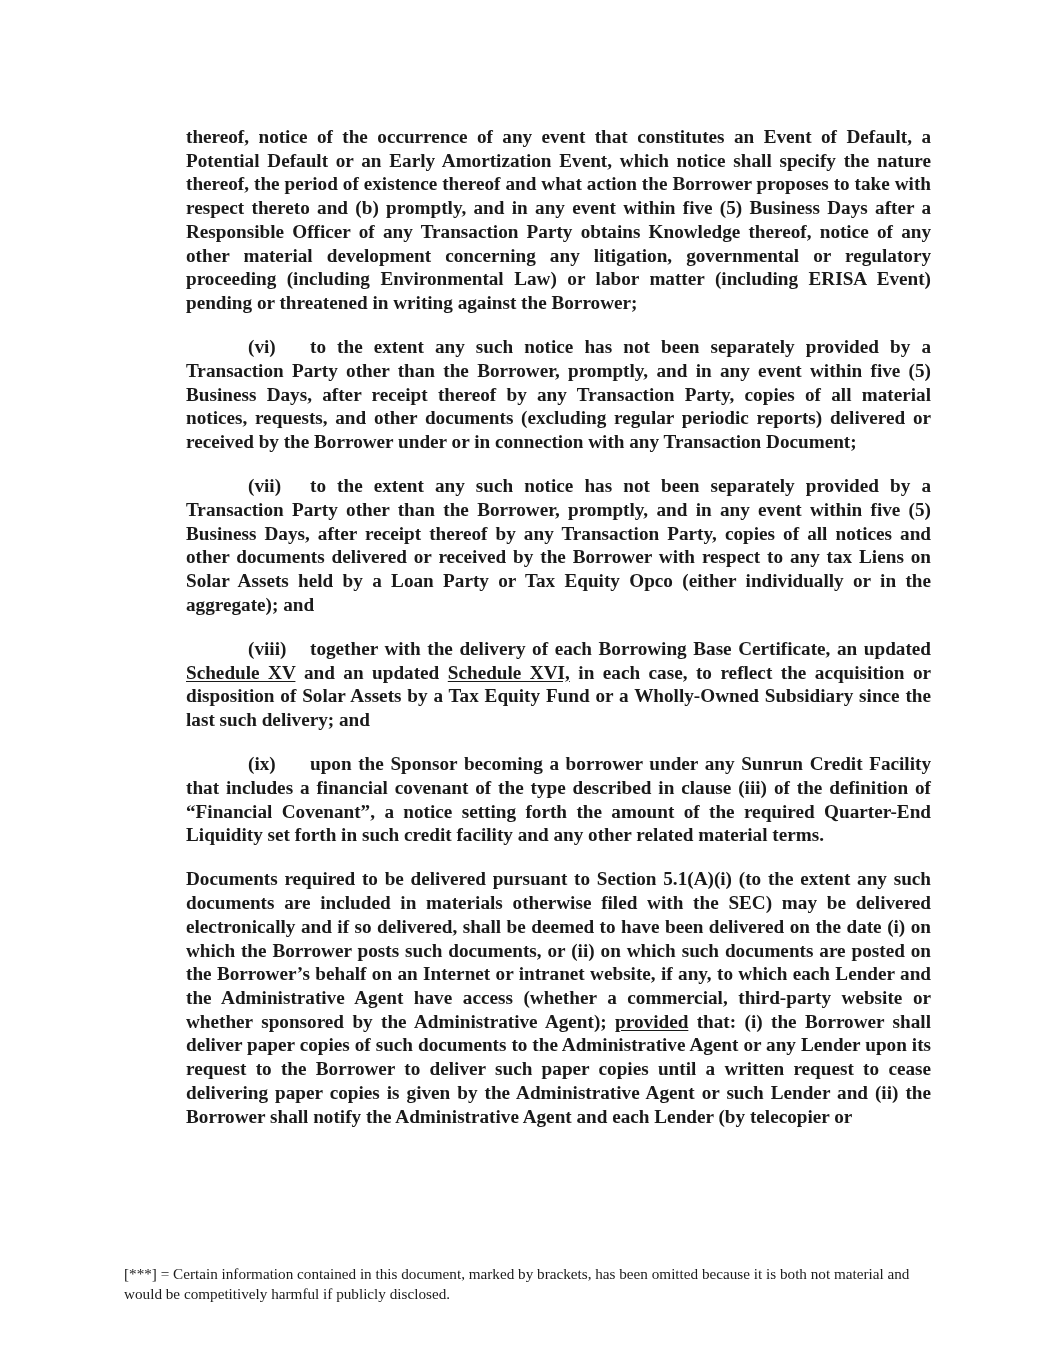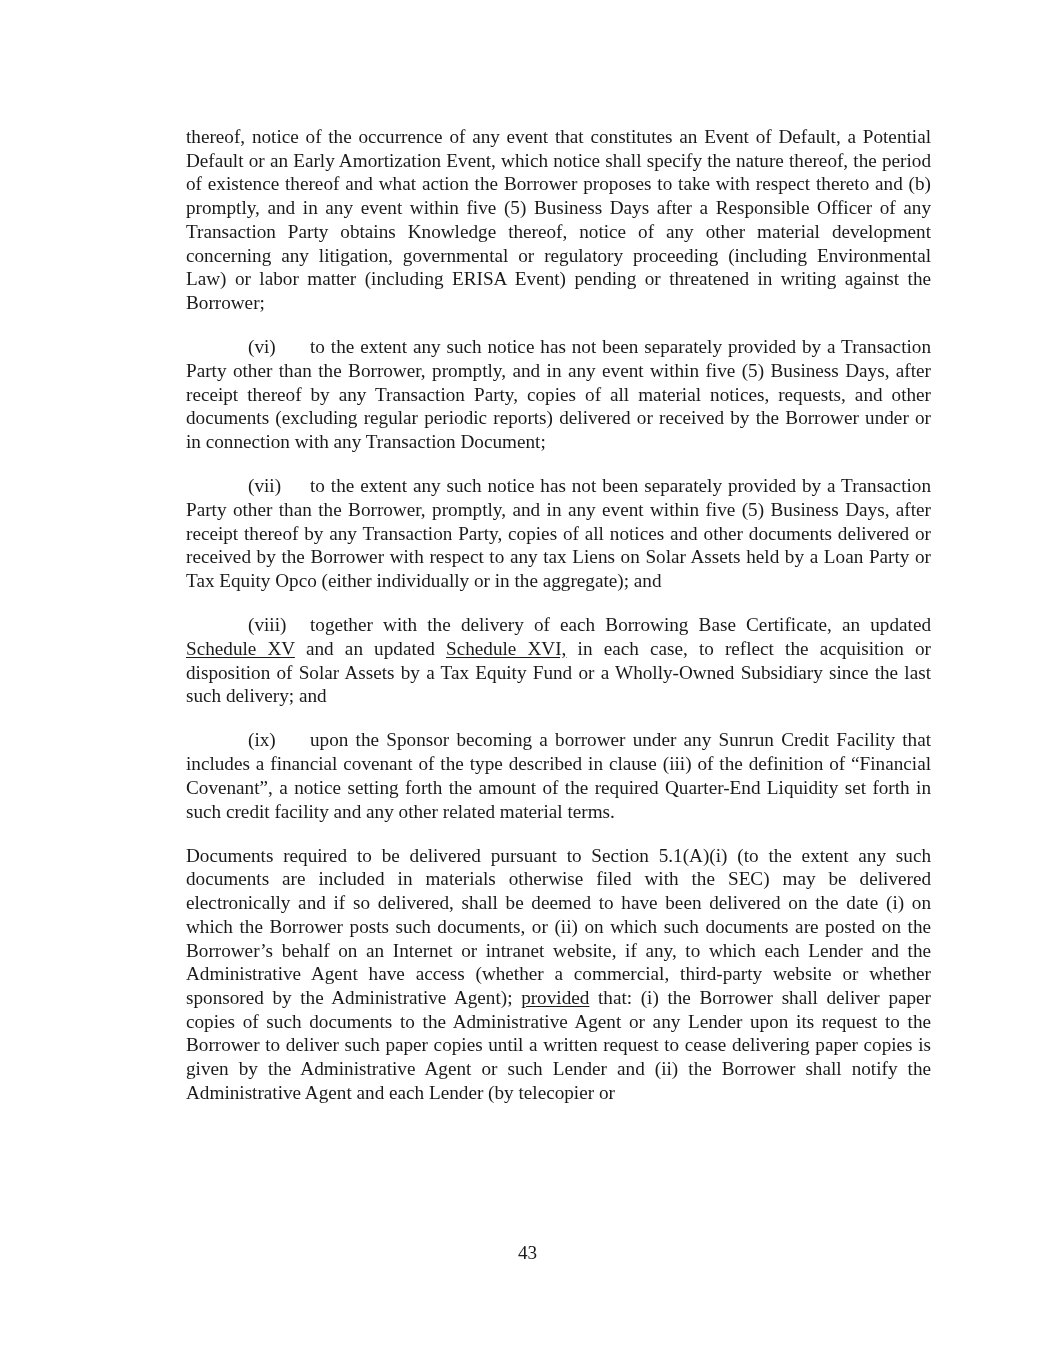--- a/index.html
+++ b/index.html
@@ -11,7 +11,7 @@
   }
   .body-text {
     position: absolute; left: 186px; top: 125px; width: 745px;
-    font-size: 19.2px; line-height: 23.7px;
+    font-size: 19.2px; line-height: 23.7px; font-weight: bold;
   }
   .para { margin: 0 0 20.5px 0; text-align: justify; text-align-last: left; }
   .clause-head { padding-left: 62px; }

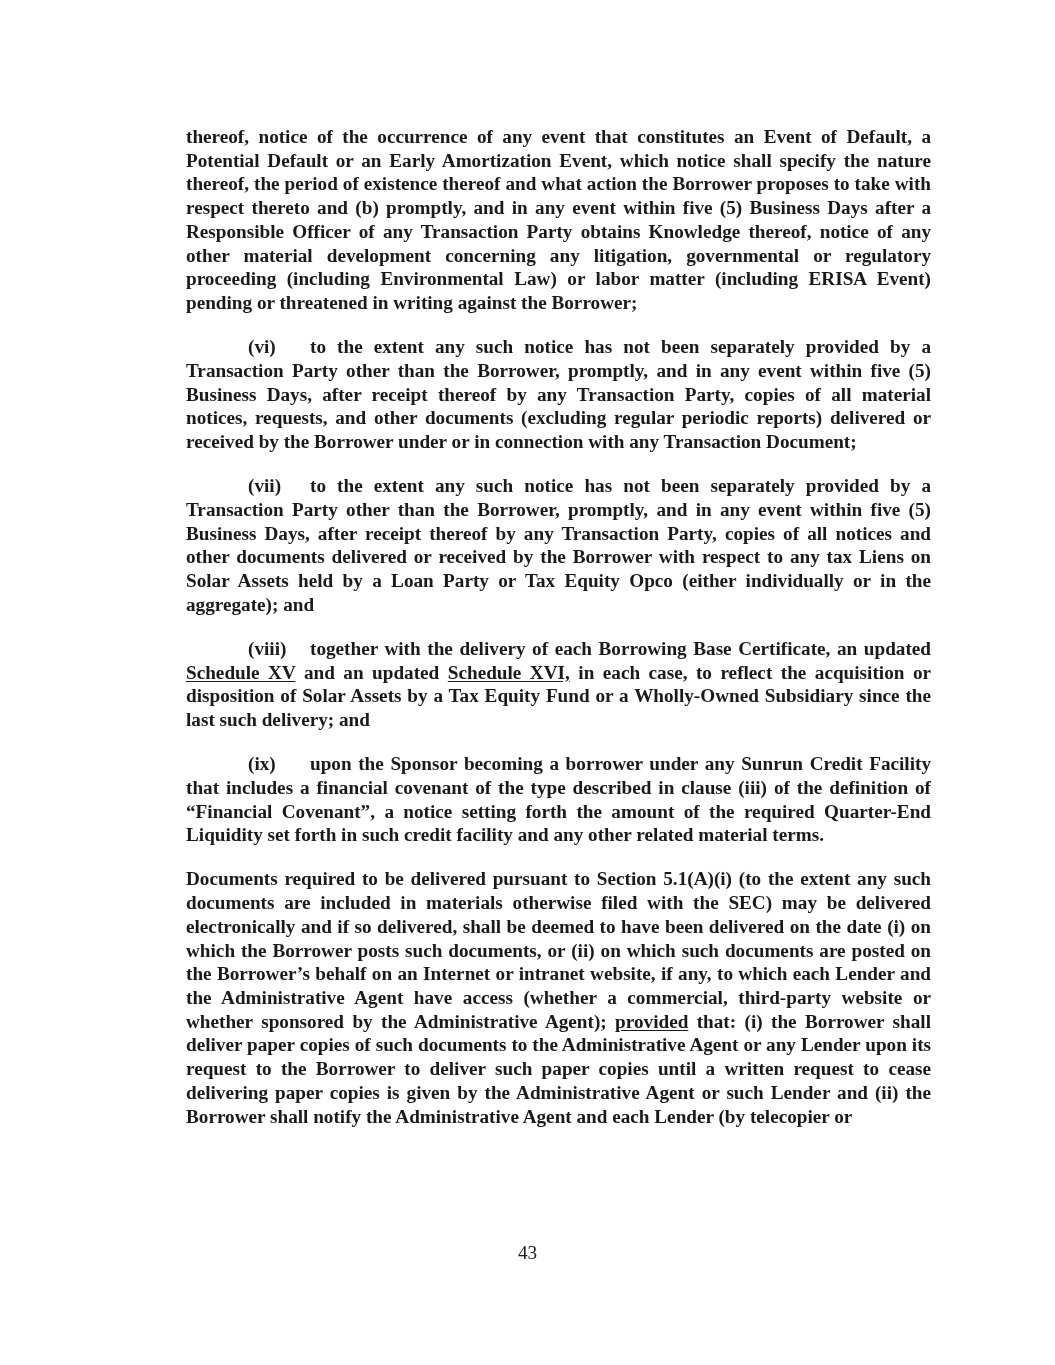--- a/index.html
+++ b/index.html
@@ -47,7 +47,6 @@
 
   </div>
 
-  <div class="page-number">43</div>
 </div>
 
 </body></html>

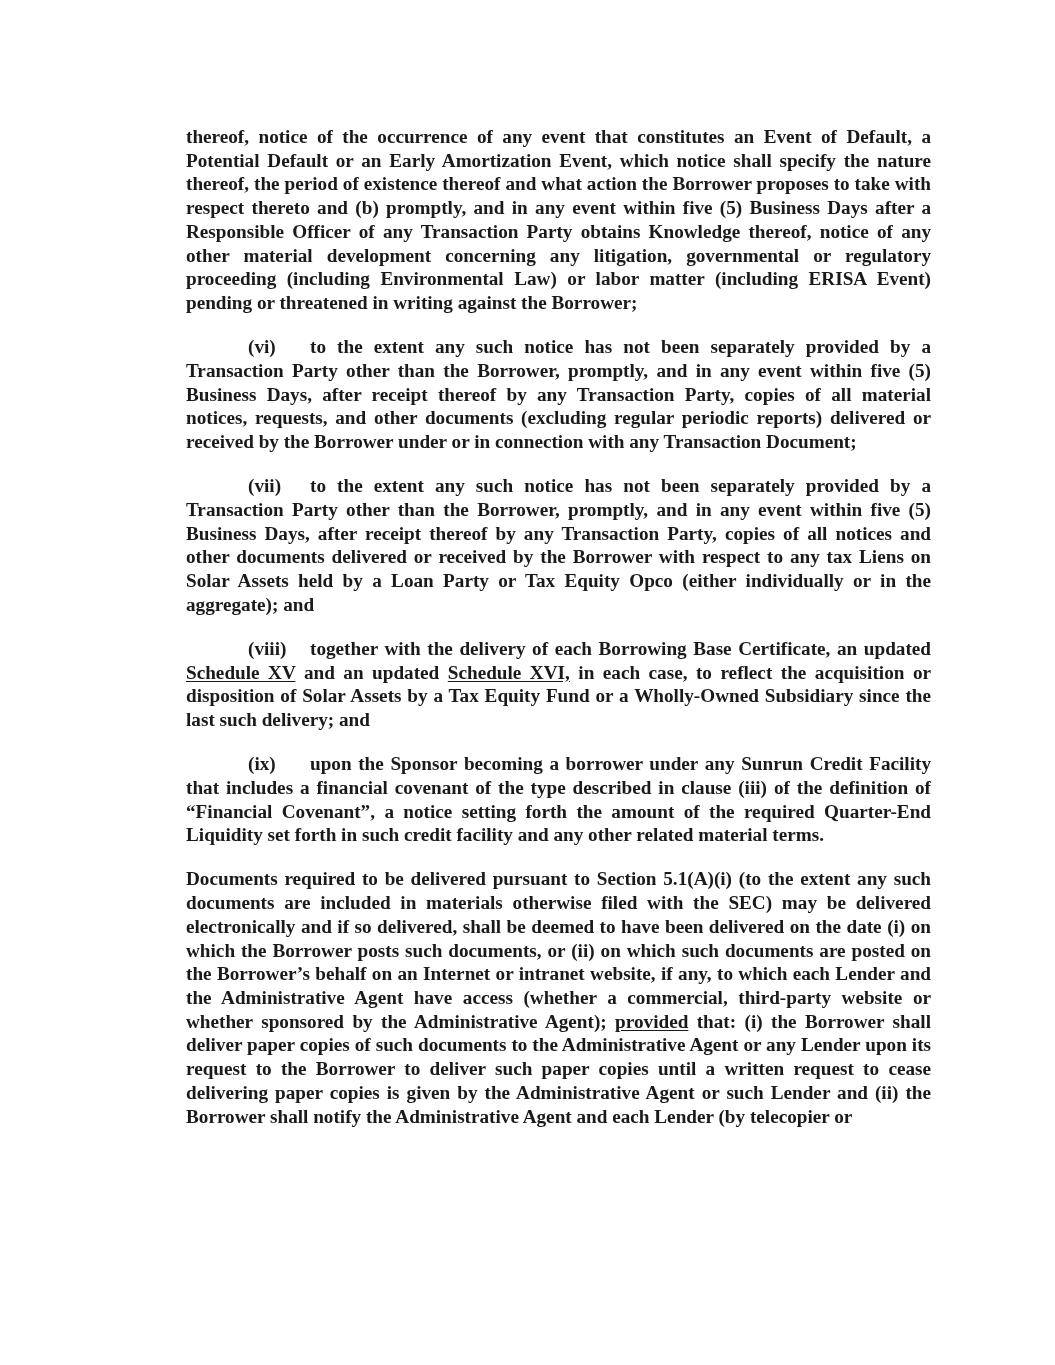--- a/index.html
+++ b/index.html
@@ -47,6 +47,7 @@
 
   </div>
 
+  <div class="footnote">[***] = Certain information contained in this document, marked by brackets, has been omitted because it is both not material and would be competitively harmful if publicly disclosed.</div>
 </div>
 
 </body></html>

